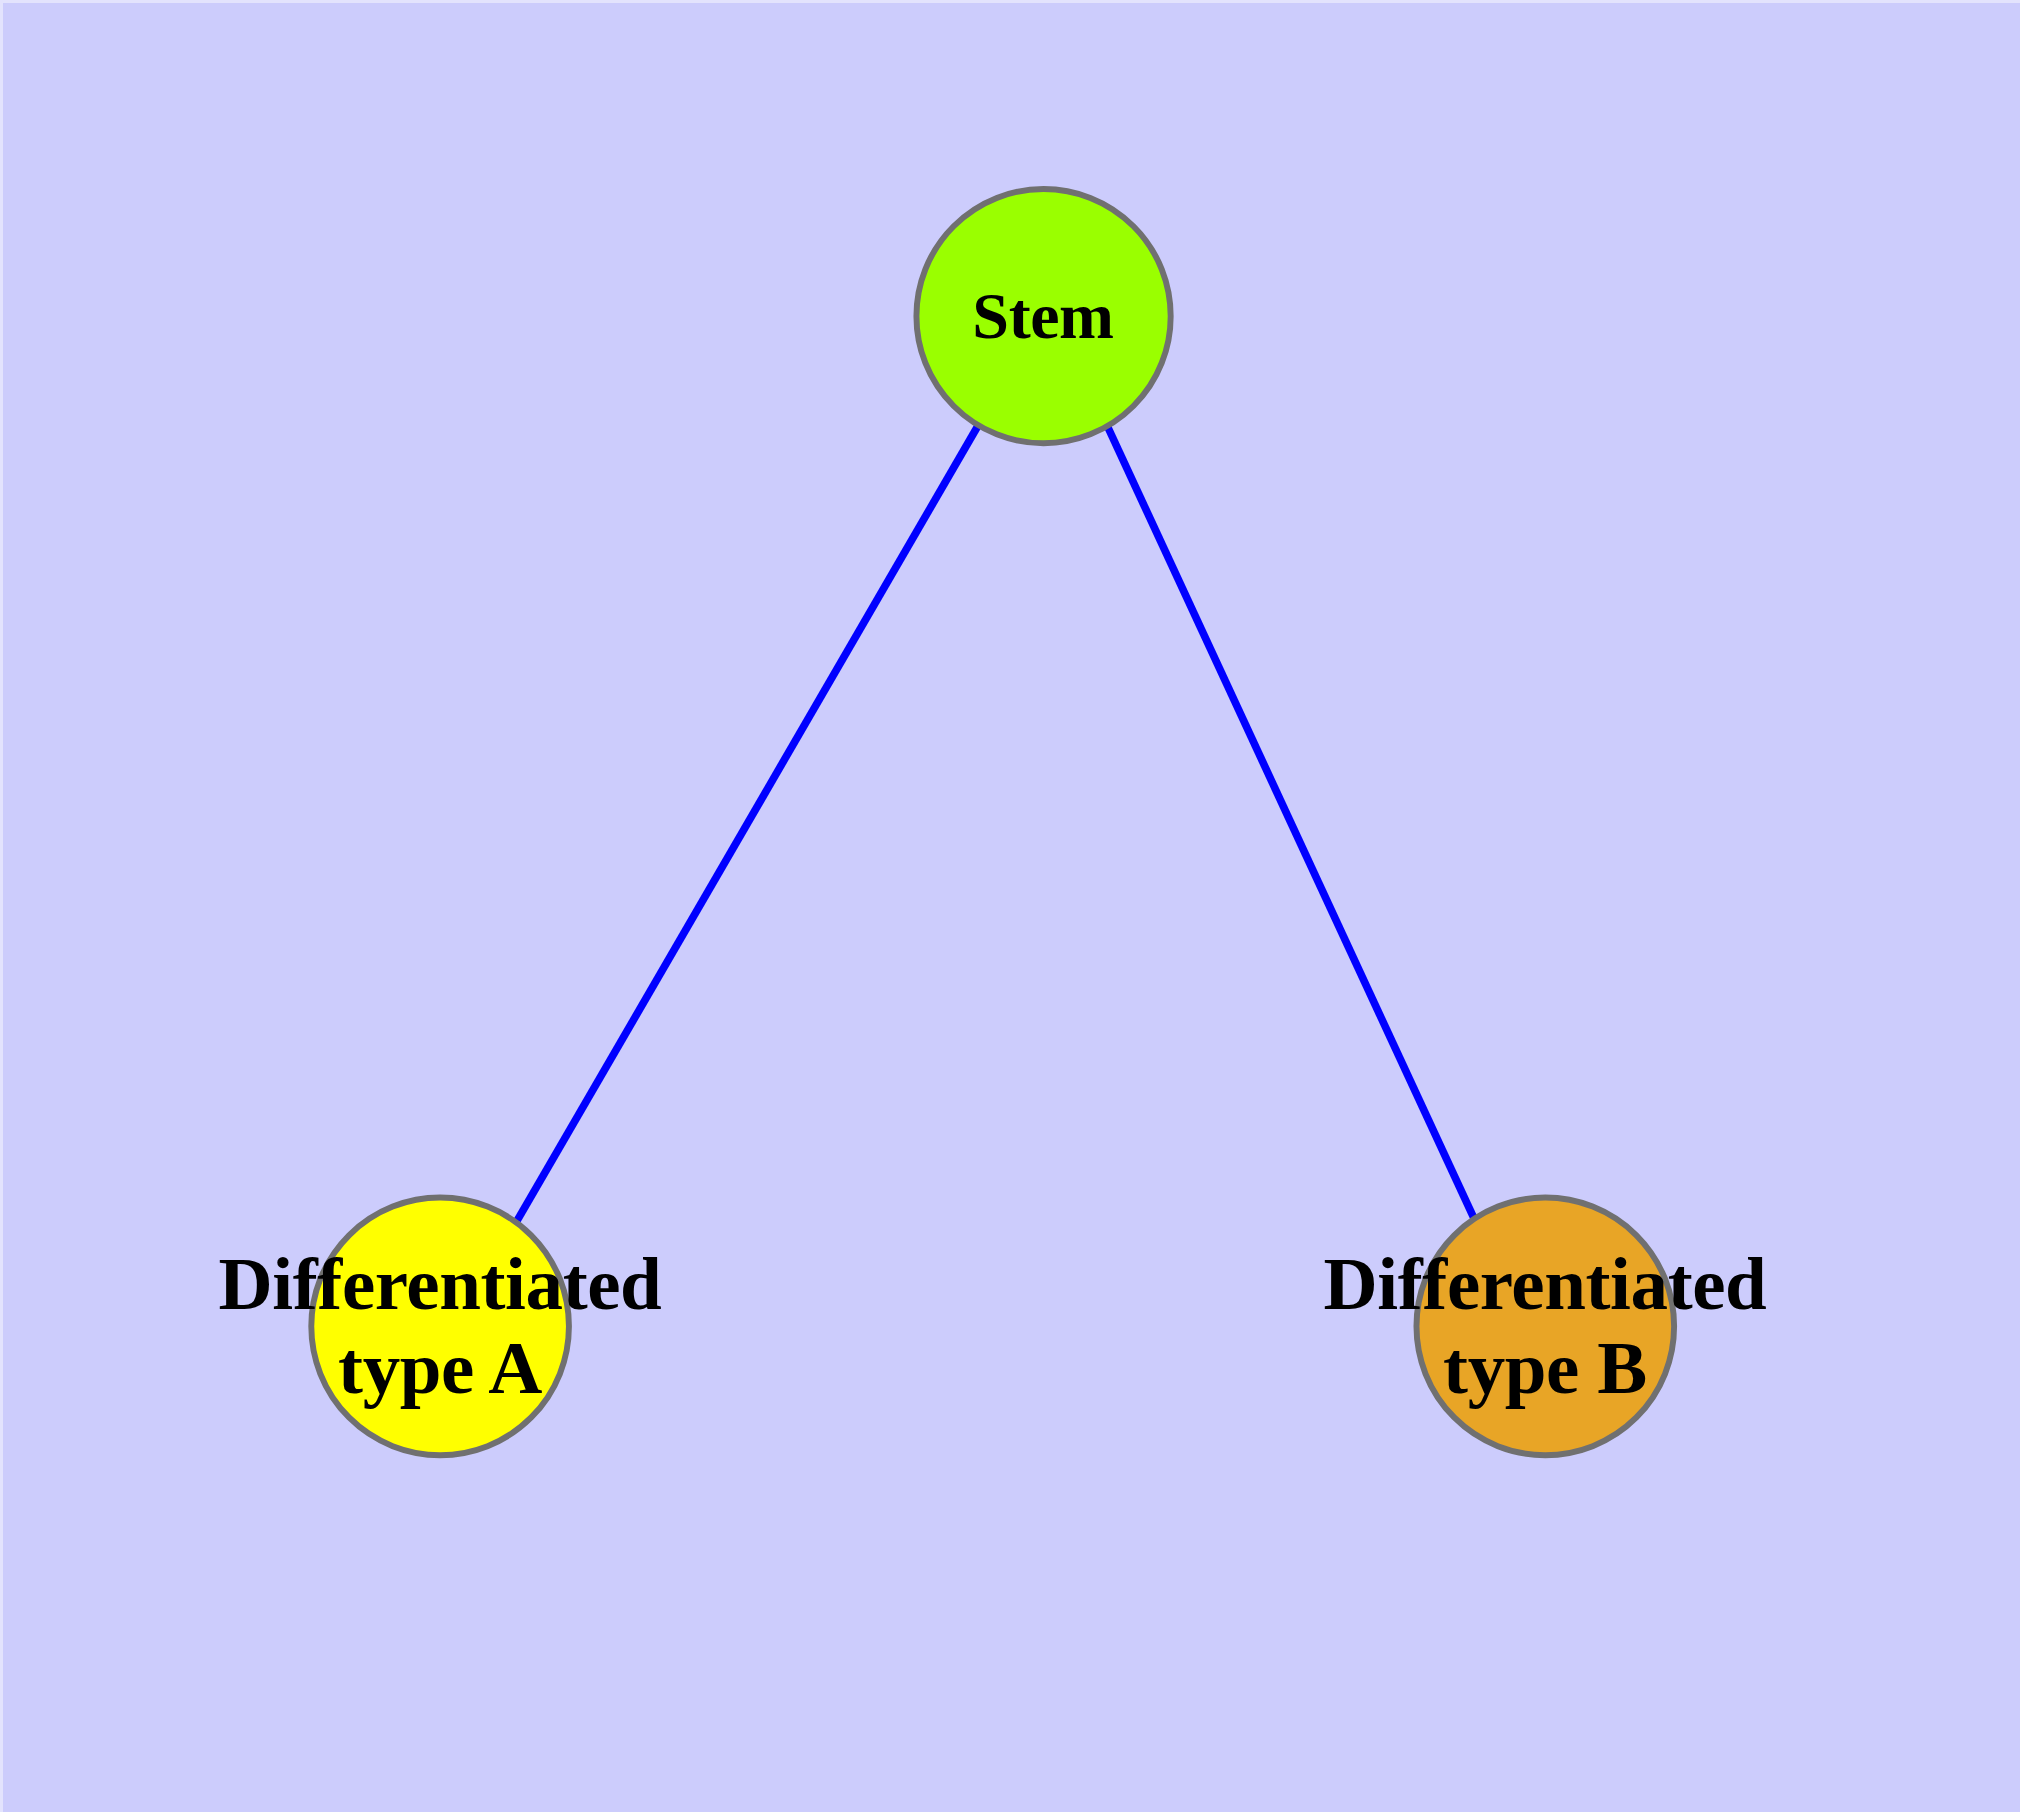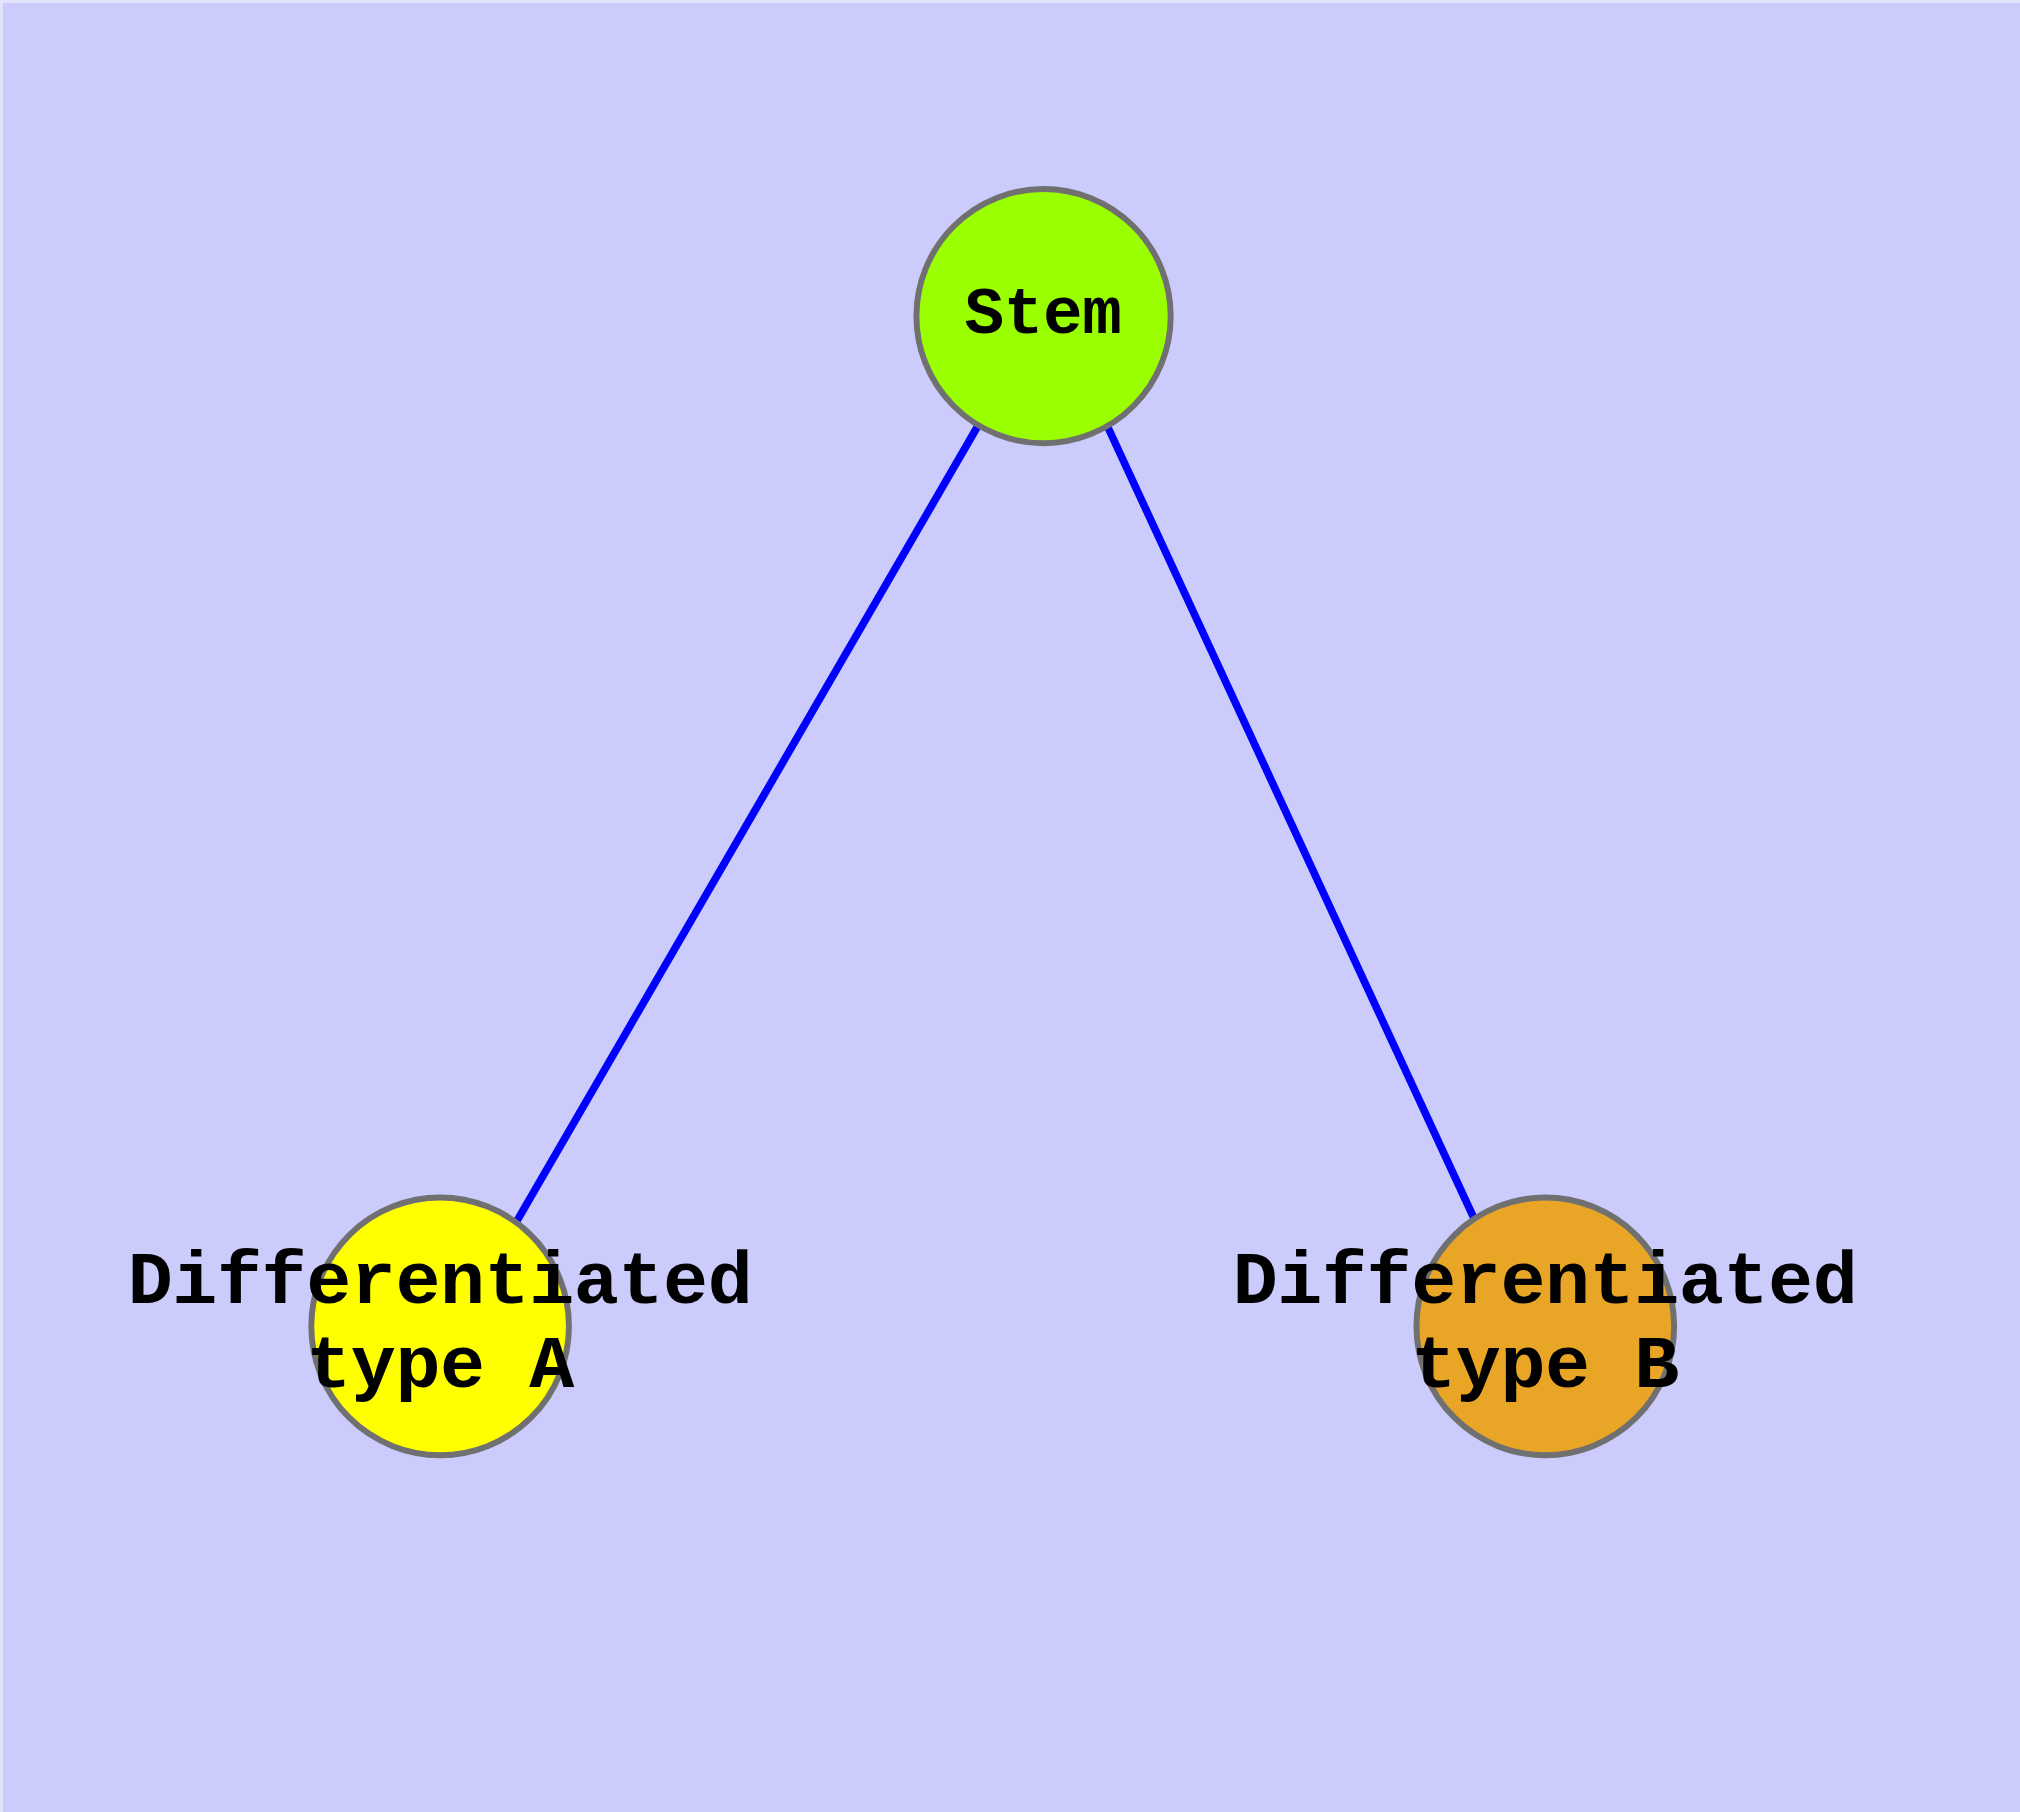--- a/index.html
+++ b/index.html
@@ -14,7 +14,7 @@
     height: 1812px;
     background: #ccccfc;
     overflow: hidden;
-    font-family: Liberation Mono, monospace;
+    font-family: Liberation Serif, serif;
   }
   
   #canvas::before {

